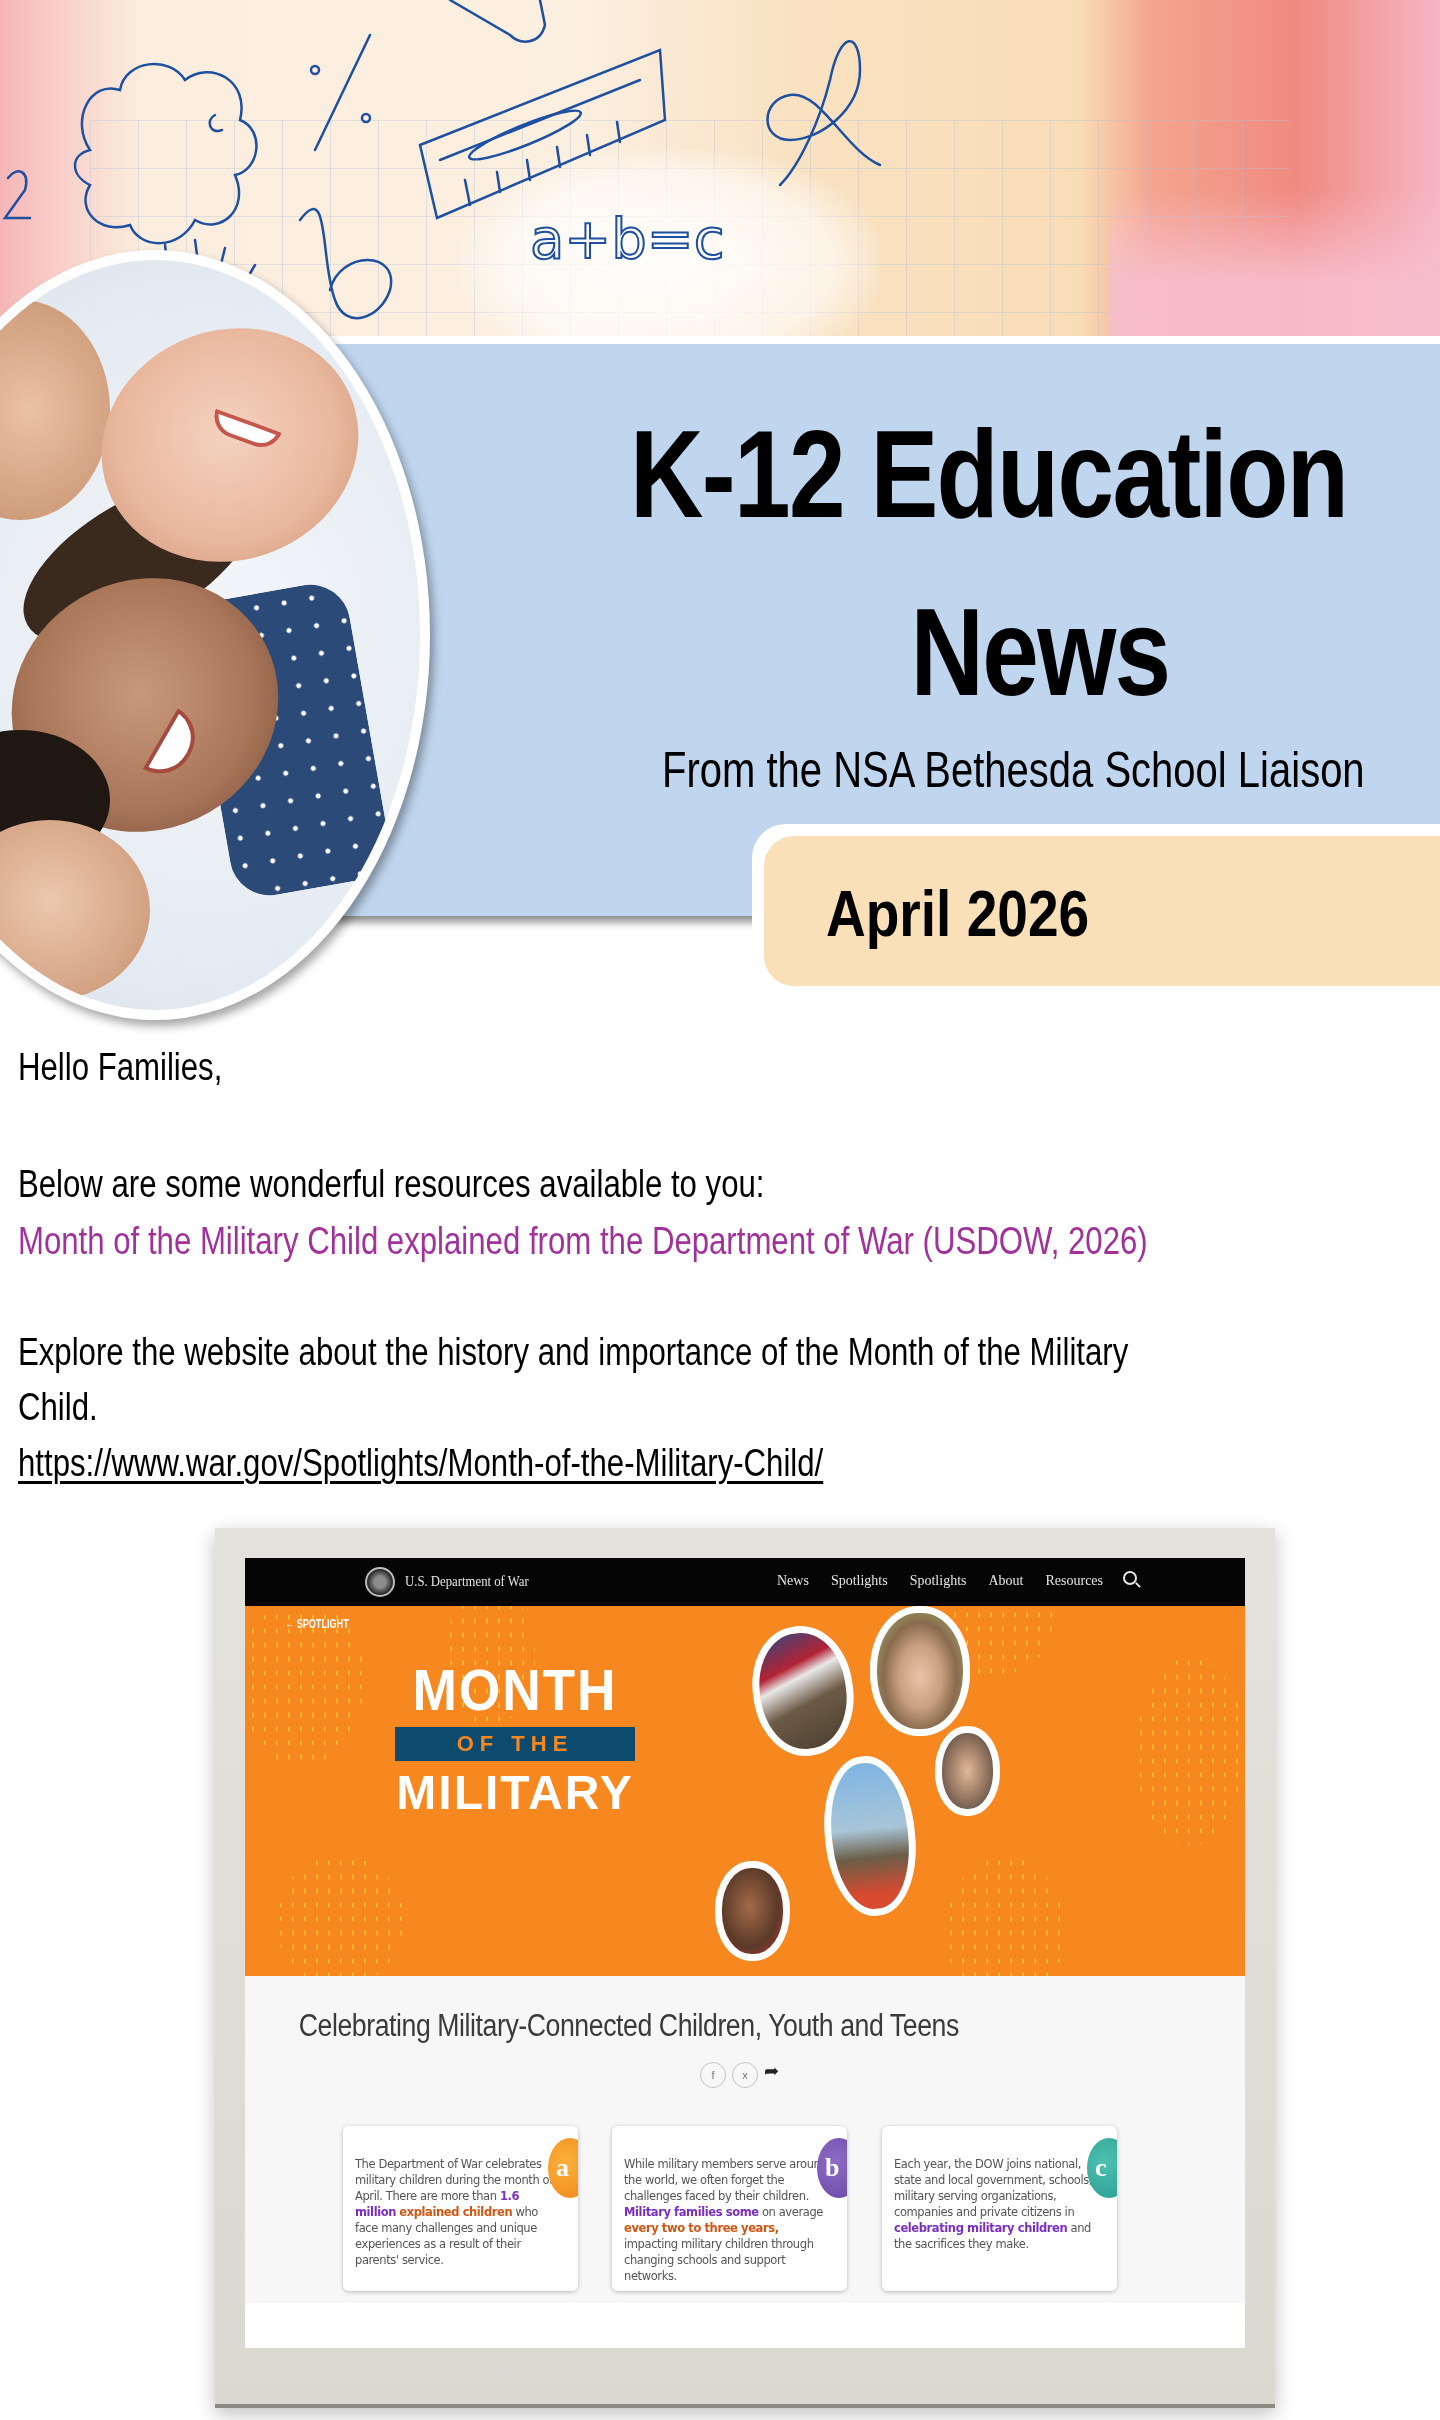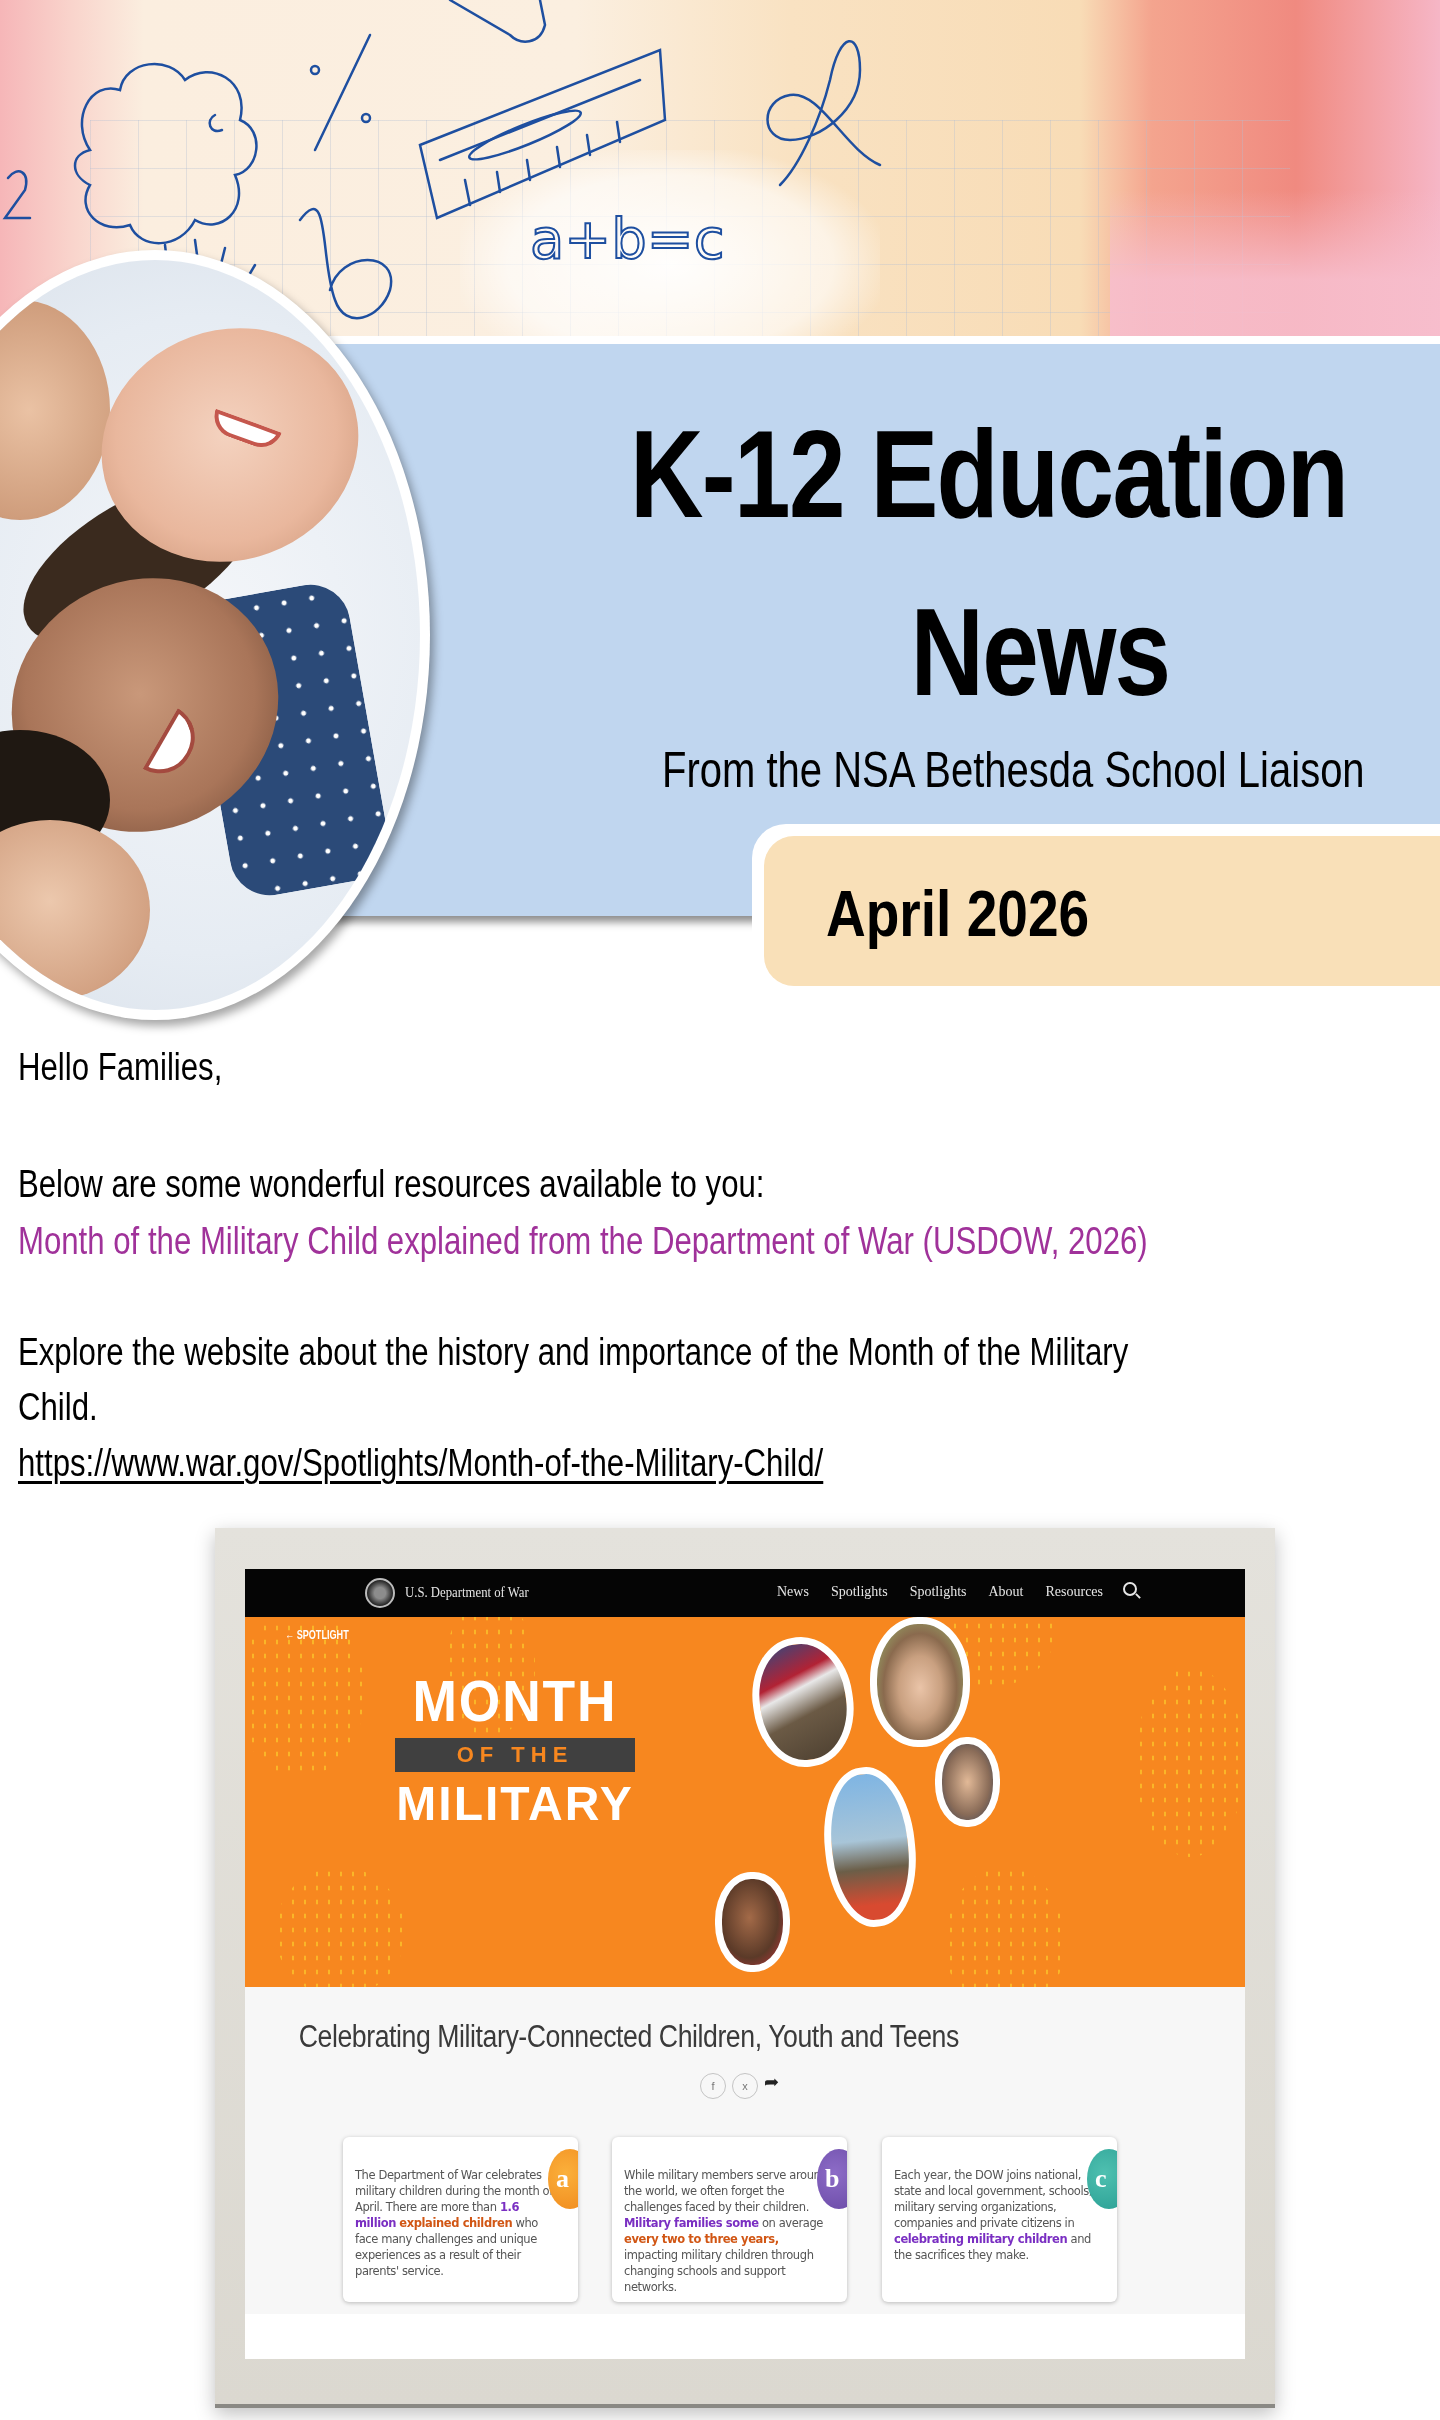--- a/index.html
+++ b/index.html
@@ -112,7 +112,7 @@
     box-shadow: 0 6px 18px rgba(0,0,0,0.25);
   }
   .frame-inner {
-    position: absolute; left: 30px; top: 41px; width: 1000px; height: 790px;
+    position: absolute; left: 30px; top: 30px; width: 1000px; height: 790px;
     background: #f8f8f8; overflow: hidden;
     box-shadow: inset 0 0 0 1px #c8c6c0;
   }

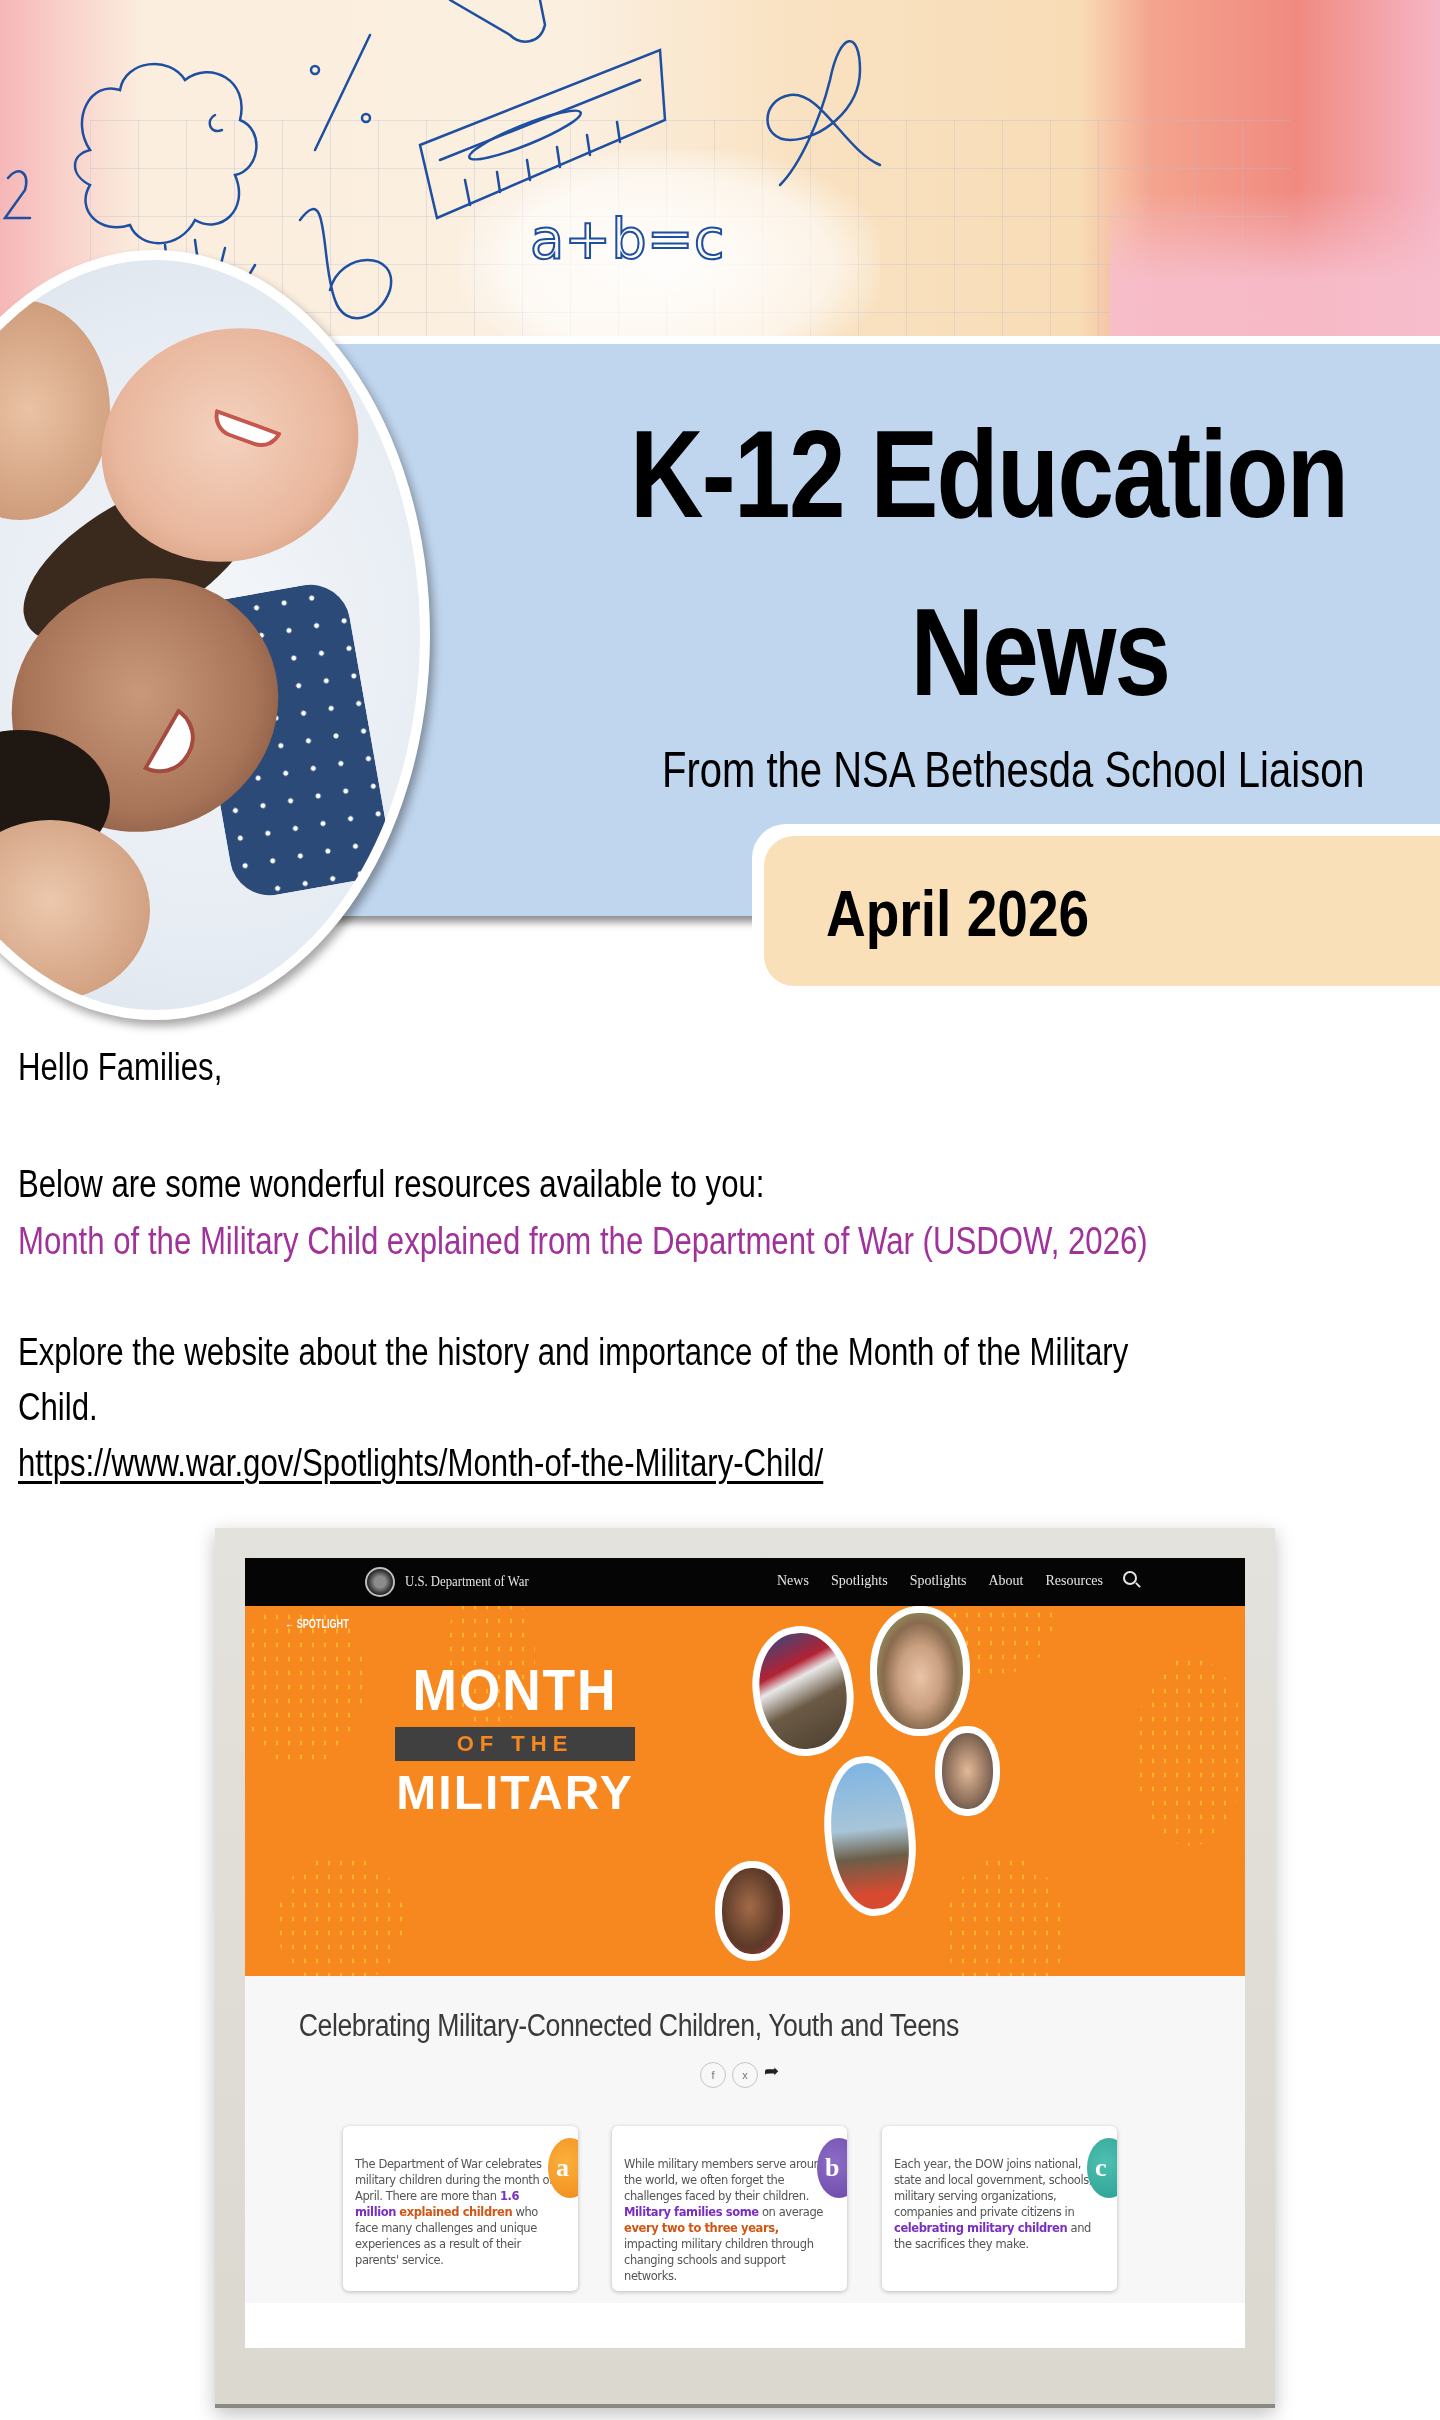--- a/index.html
+++ b/index.html
@@ -145,7 +145,7 @@
   .spotlight { position: absolute; left: 40px; top: 10px; color: #fff; font-size: 13px; font-weight: bold; white-space: nowrap; transform: scaleX(0.7); transform-origin: left top; }
   .hero-title { position: absolute; left: 150px; top: 55px; width: 240px; color: #fff; font-weight: bold; text-align: center; }
   .hero-title .ht-month { font-size: 58px; letter-spacing: 2px; line-height: 1; transform: scaleX(0.92); }
-  .hero-title .ht-ofthe { margin: 8px 0; background: #404040; color: #f7871f; font-size: 22px; letter-spacing: 6px; padding: 4px 0; }
+  .hero-title .ht-ofthe { margin: 8px 0; background: #0c4a6e; color: #f7871f; font-size: 22px; letter-spacing: 6px; padding: 4px 0; }
   .hero-title .ht-military { font-size: 48px; letter-spacing: 2px; line-height: 1; }
   .hero-title .ht-child { font-size: 72px; letter-spacing: 2px; line-height: 1; }
   .blob { position: absolute; border-radius: 48%; border: 7px solid #fff; overflow: hidden; }

